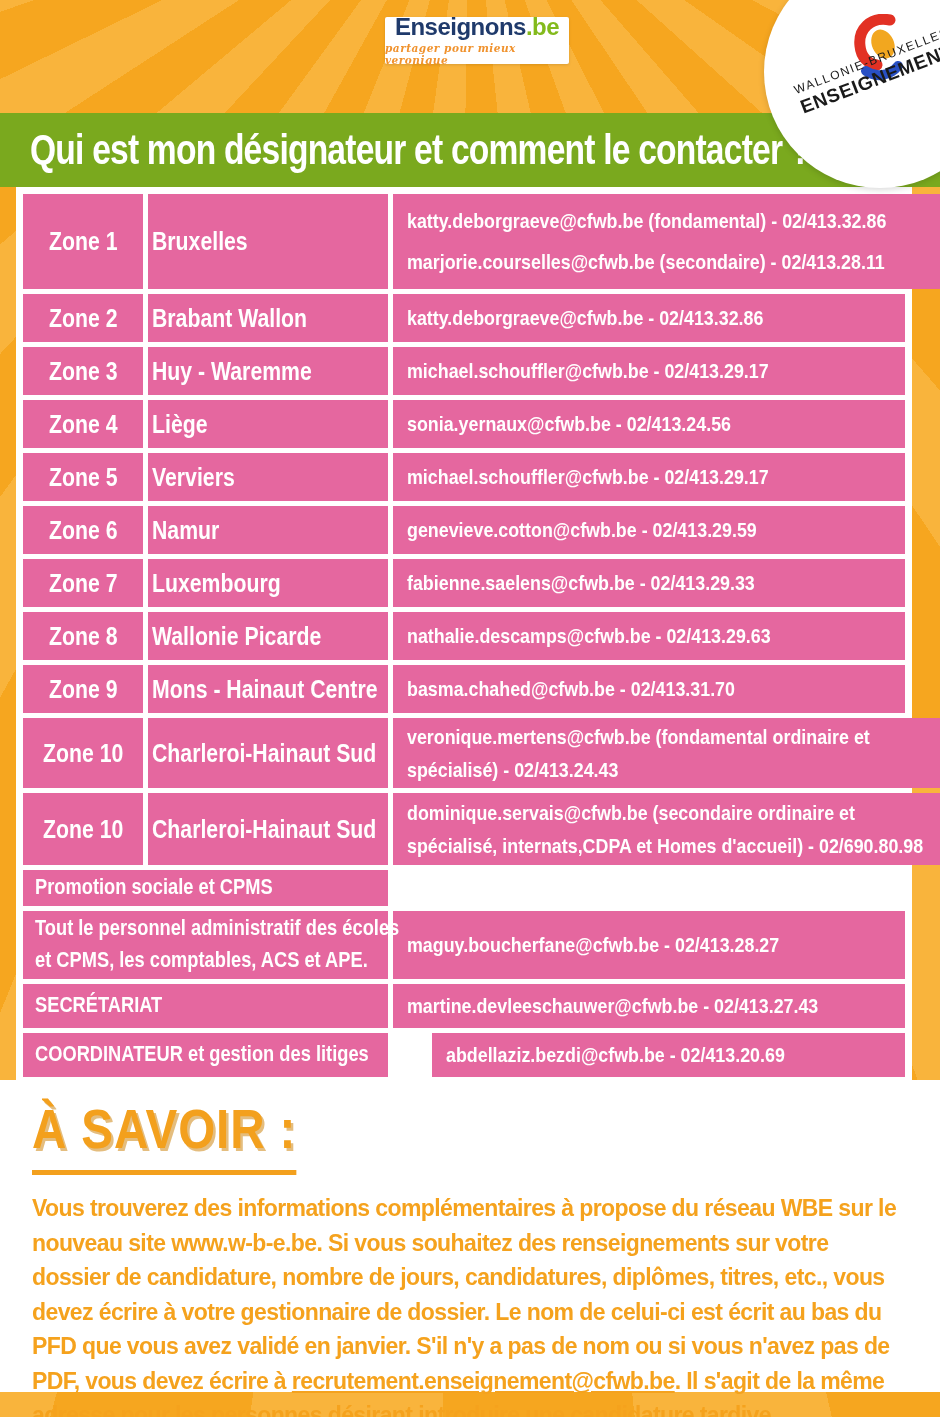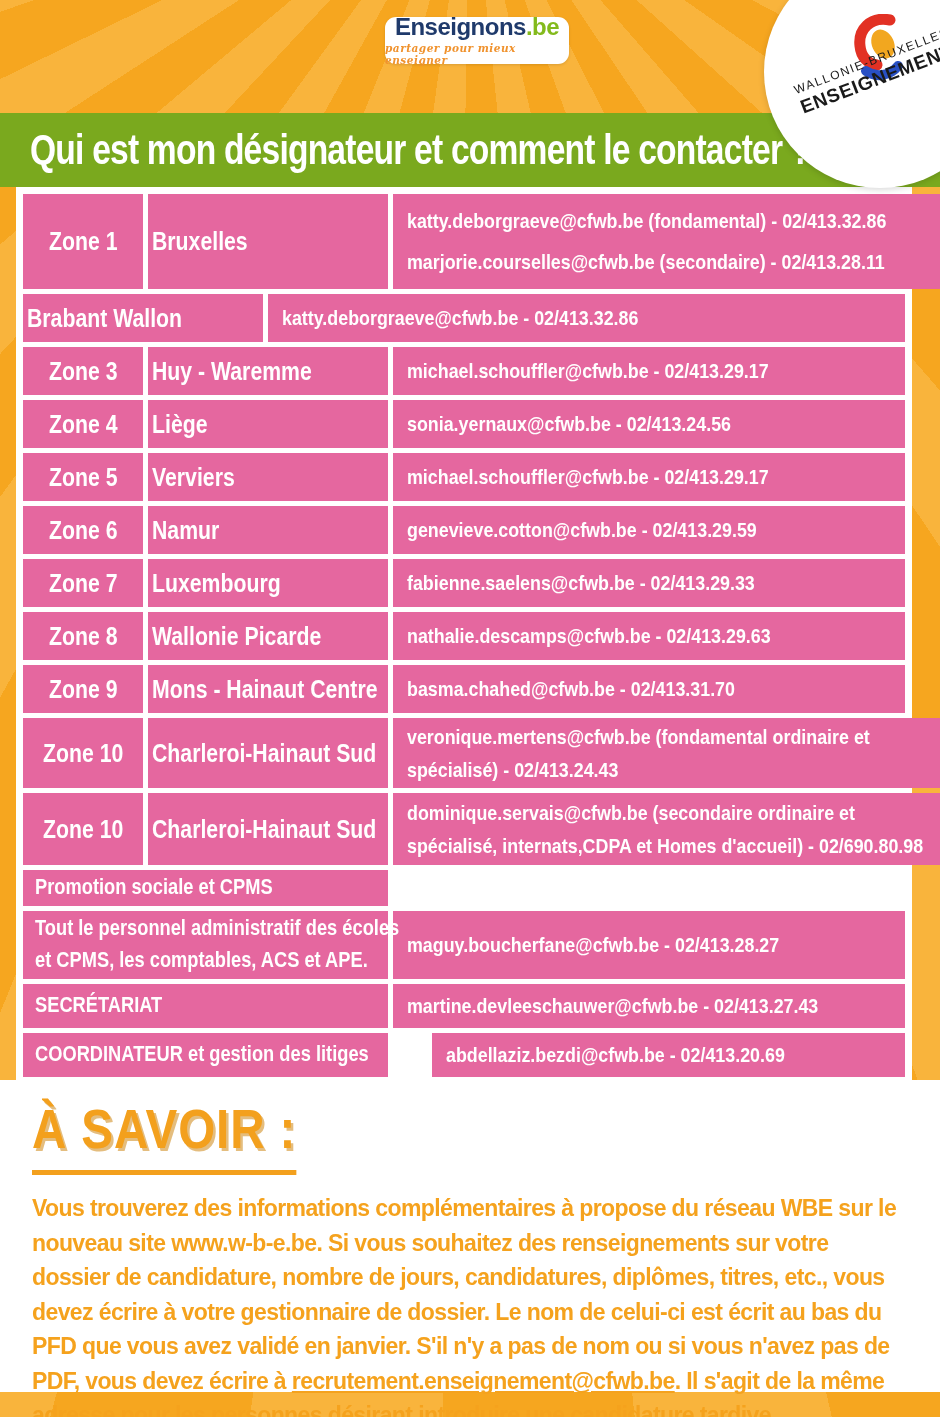--- a/index.html
+++ b/index.html
@@ -15,7 +15,7 @@
   
   .logo-box{
     position:absolute;left:385px;top:17px;width:184px;height:47px;
-    background:#ffffff;border-radius:11px;
+    background:#ffffff;border-radius:2px;
     display:flex;flex-direction:column;align-items:center;justify-content:center;
     box-shadow:0 1px 3px rgba(0,0,0,.12);
   }

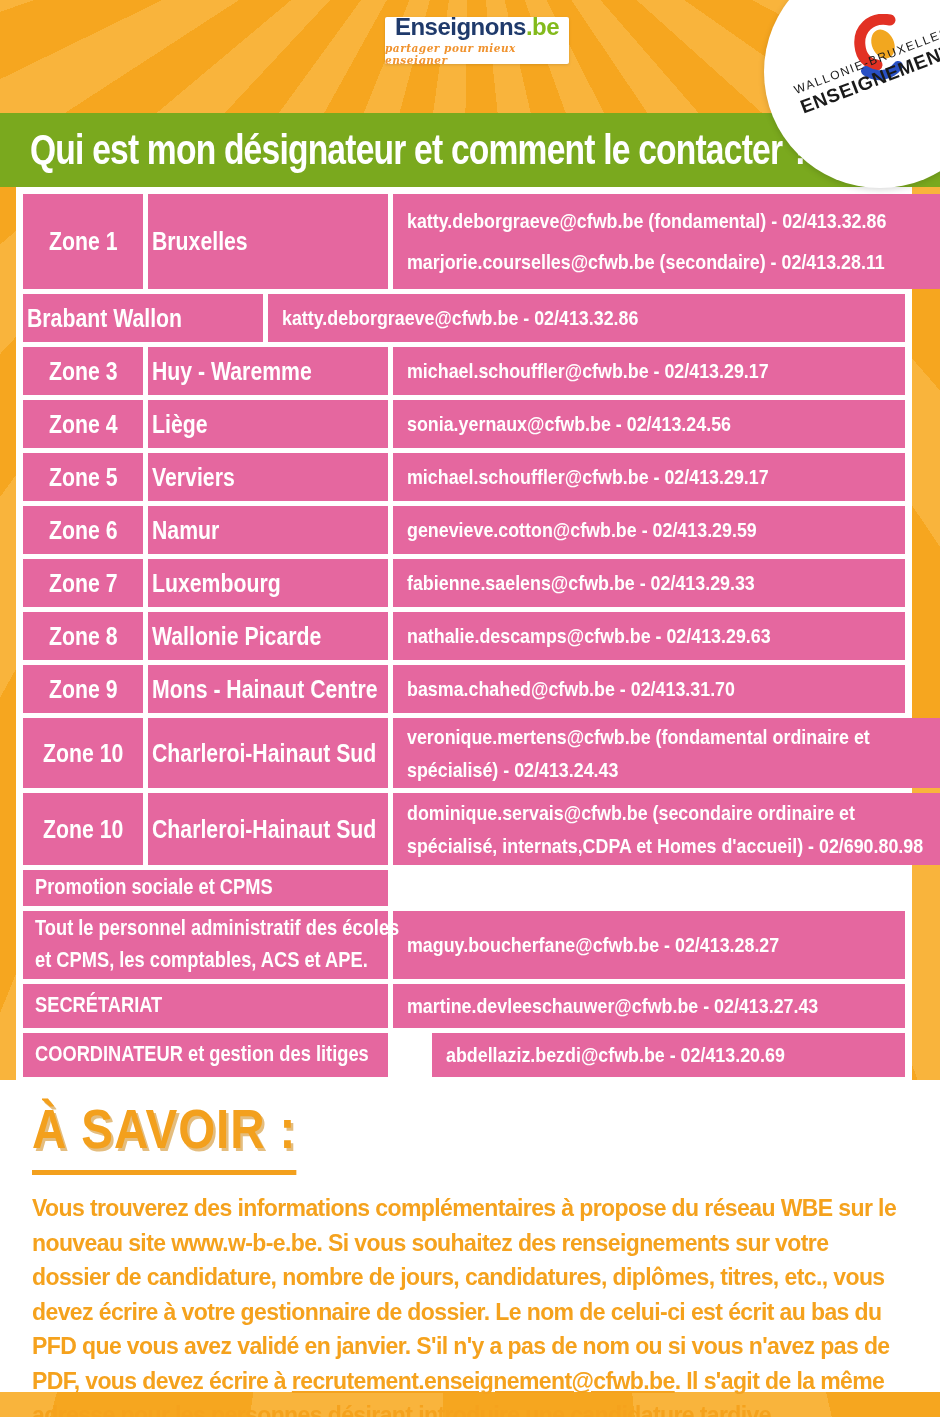--- a/index.html
+++ b/index.html
@@ -99,7 +99,7 @@
 
   <div class="logo-box">
     <div class="logo-line"><span class="logo-name">Enseignons</span><span class="logo-tld">.be</span></div>
-    <div class="logo-tagline">partager pour mieux enseigner</div>
+    <div class="logo-tagline">partager pour mieux veronique</div>
   </div>
 
   <div class="badge">

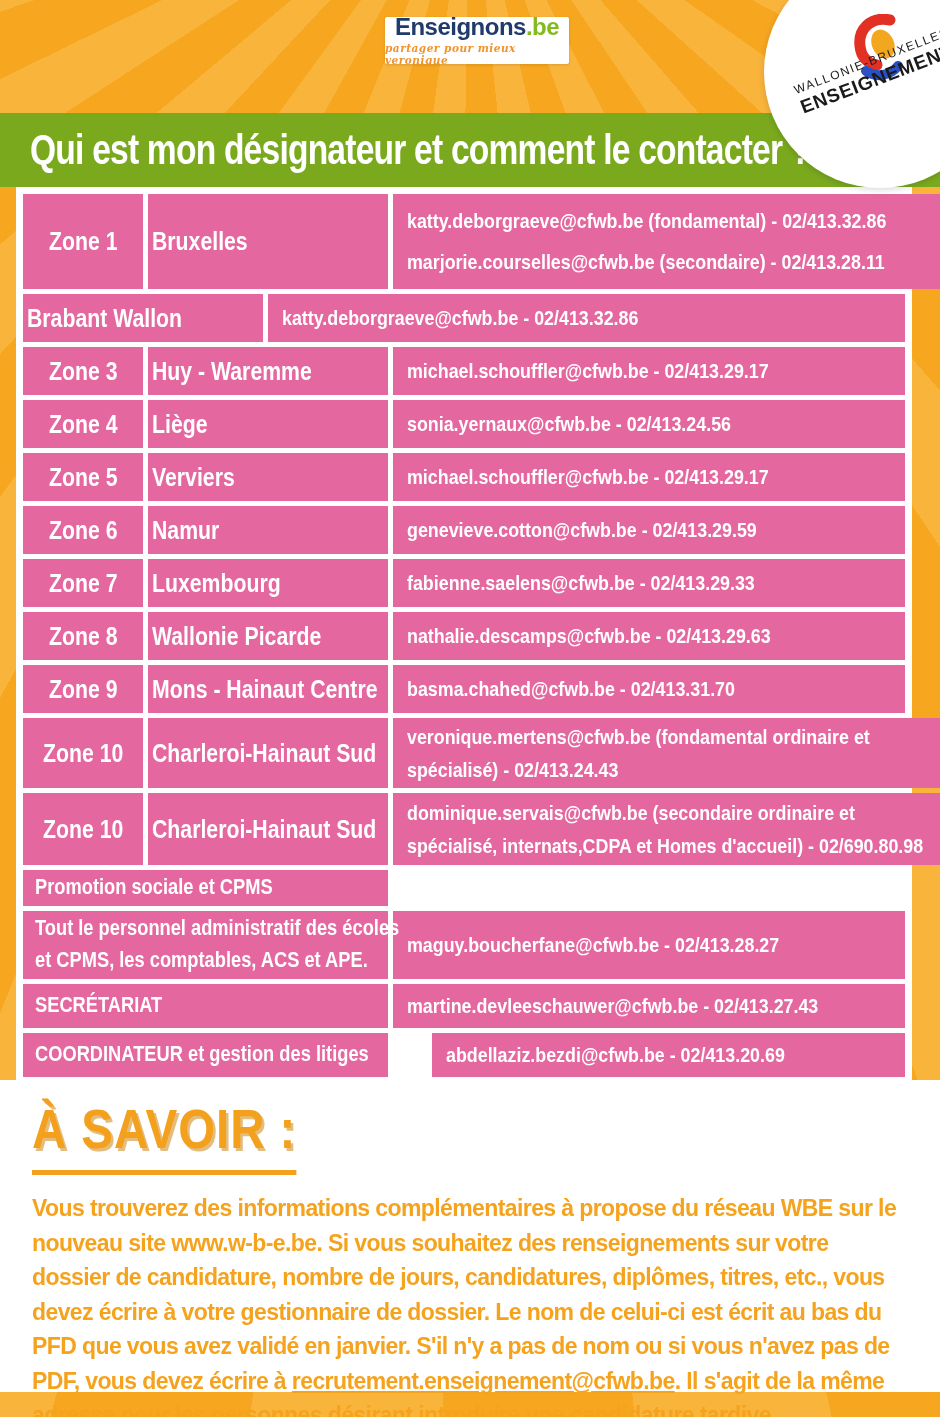--- a/index.html
+++ b/index.html
@@ -132,6 +132,9 @@
         </div>
   </div>
       <div class="trow" style="min-height: 48px;">
+    <div class="cell cell-zone">
+          <span class="cond-c zone-txt">Zone 2</span>
+        </div>
     <div class="cell cell-region">
           <span class="cond region-txt">Brabant Wallon</span>
         </div>

